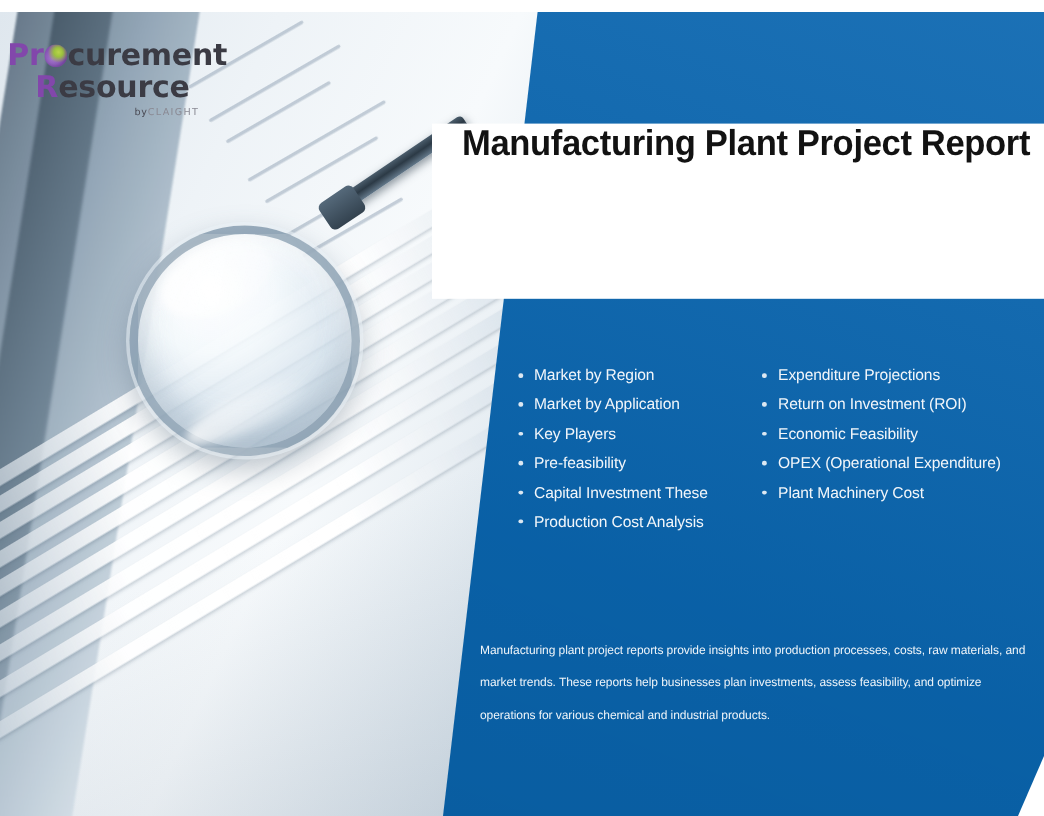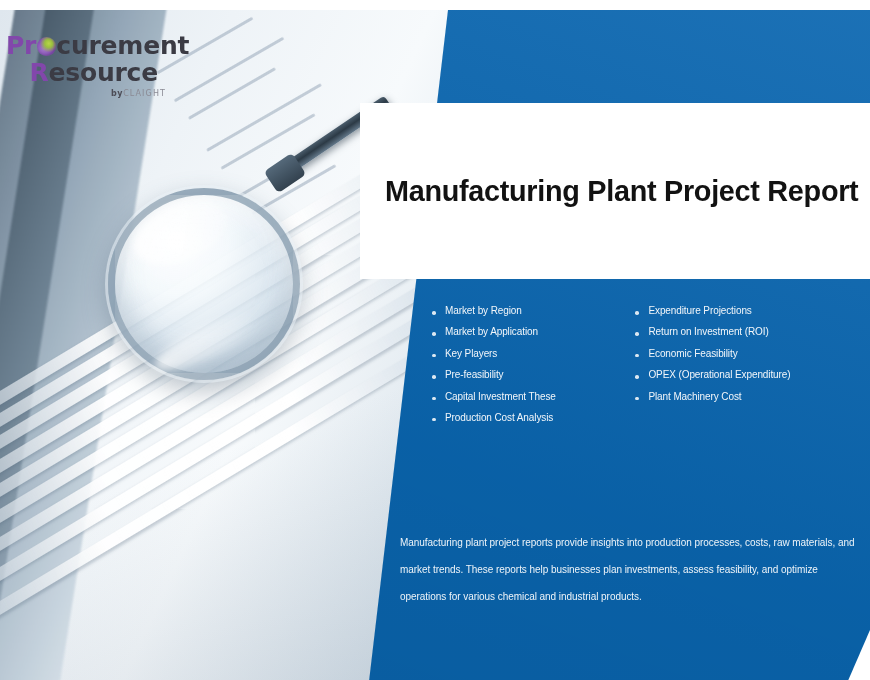--- a/index.html
+++ b/index.html
@@ -150,7 +150,7 @@
     color:#6d6d78;
     white-space:nowrap;
   }
-  #logo-tag .tag-by { font-weight:700; color:#4c4c56;text-align:right; }
+  #logo-tag .tag-by { font-weight:400; color:#4c4c56;text-align:right; }
   #logo-tag .tag-brand { color:#8a8a94; letter-spacing:1.1px; }
 
   

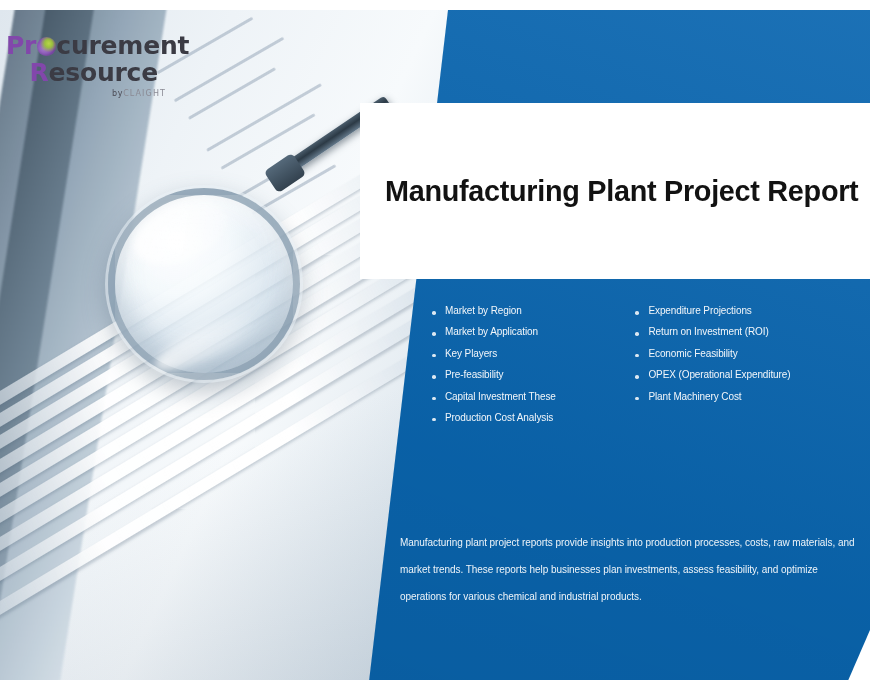--- a/index.html
+++ b/index.html
@@ -157,9 +157,9 @@
   #title-box {
     position:absolute;
     left:360px; top:93px;
-    width:510px; height:176px;
+    width:510px; height:146px;
     background:#ffffff;
-    display:flex; align-items:center;
+    display:flex; 
   }
   #title-text {
     font-family:"Liberation Sans Narrow","Liberation Sans", sans-serif;

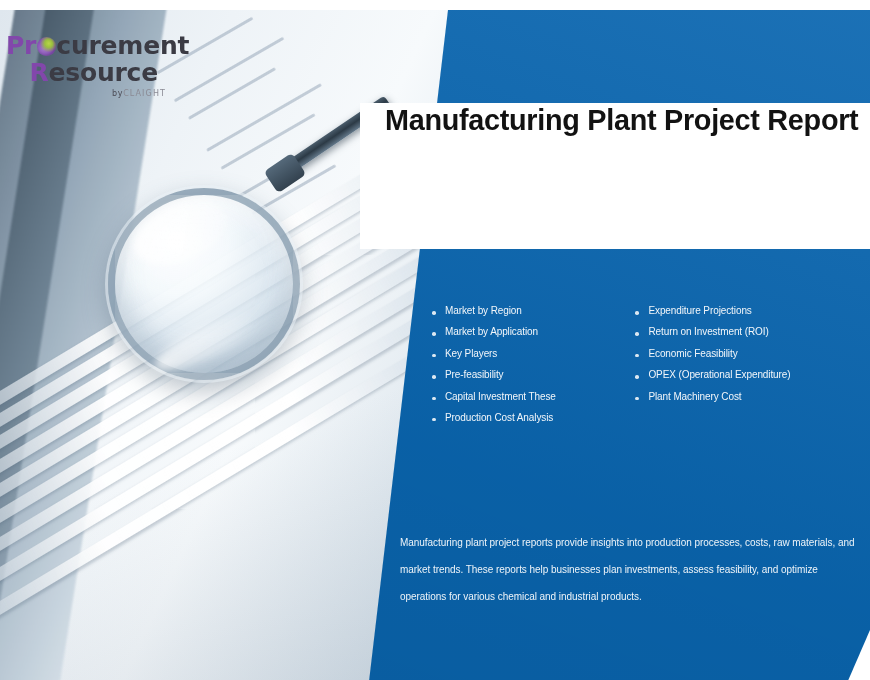--- a/index.html
+++ b/index.html
@@ -189,7 +189,7 @@
     padding-left:15px;
     margin-bottom:11.4px;
     font-family:"Liberation Sans", sans-serif;
-    font-size:10px;
+    font-size:13px;
     line-height:1.0;
     color:#f2f6fa;
     white-space:nowrap;

